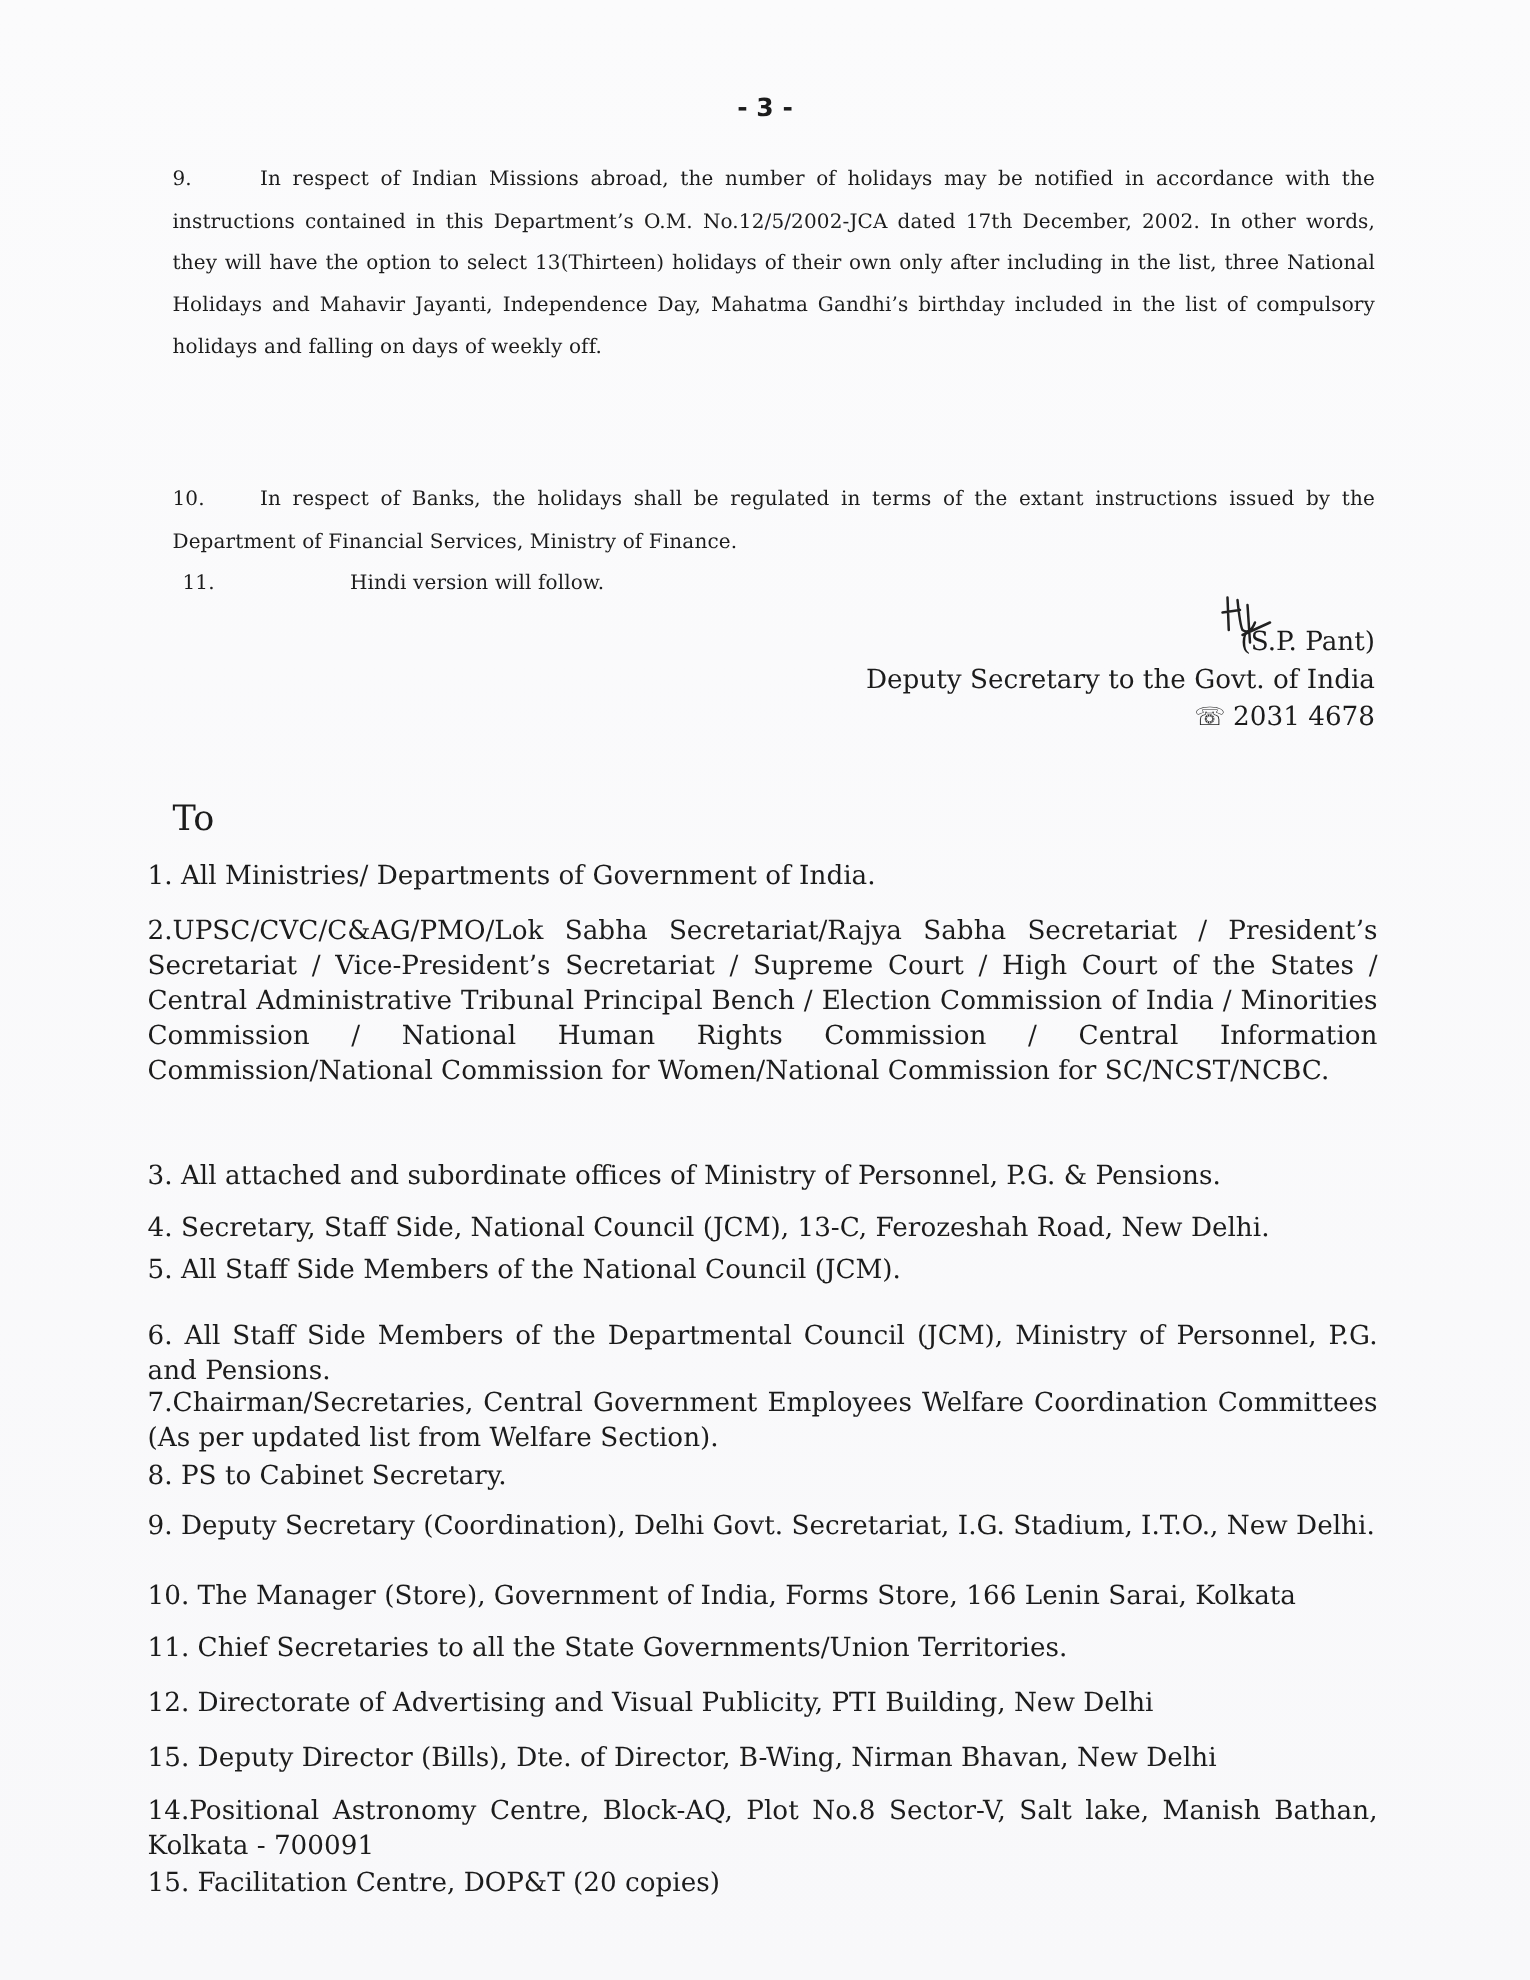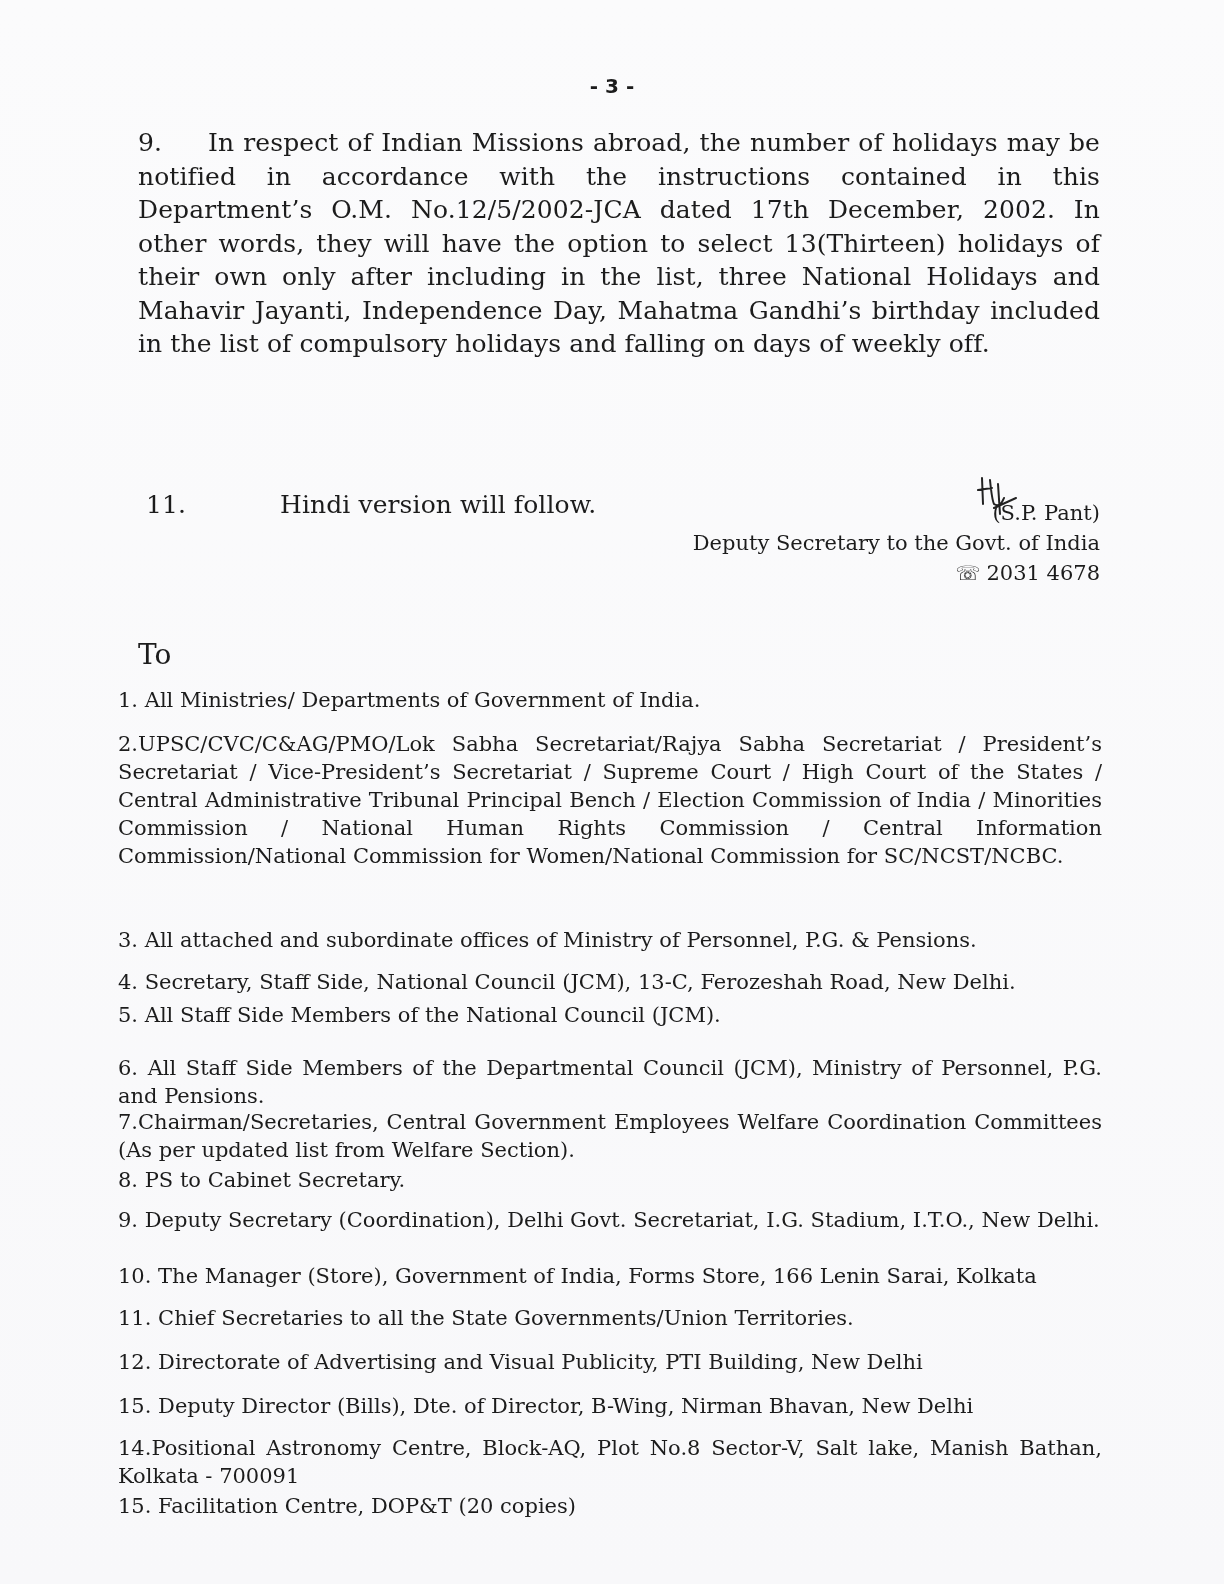--- a/index.html
+++ b/index.html
@@ -22,7 +22,7 @@
   }
   .para {
     position: absolute; left: 138px; width: 962px;
-    font-size: 25px; line-height: 33.5px; text-align: justify;
+    font-size: 16px; line-height: 33.5px; text-align: justify;
     letter-spacing: 0.1px;
   }
   .para .num { display: inline-block; width: 70px; }

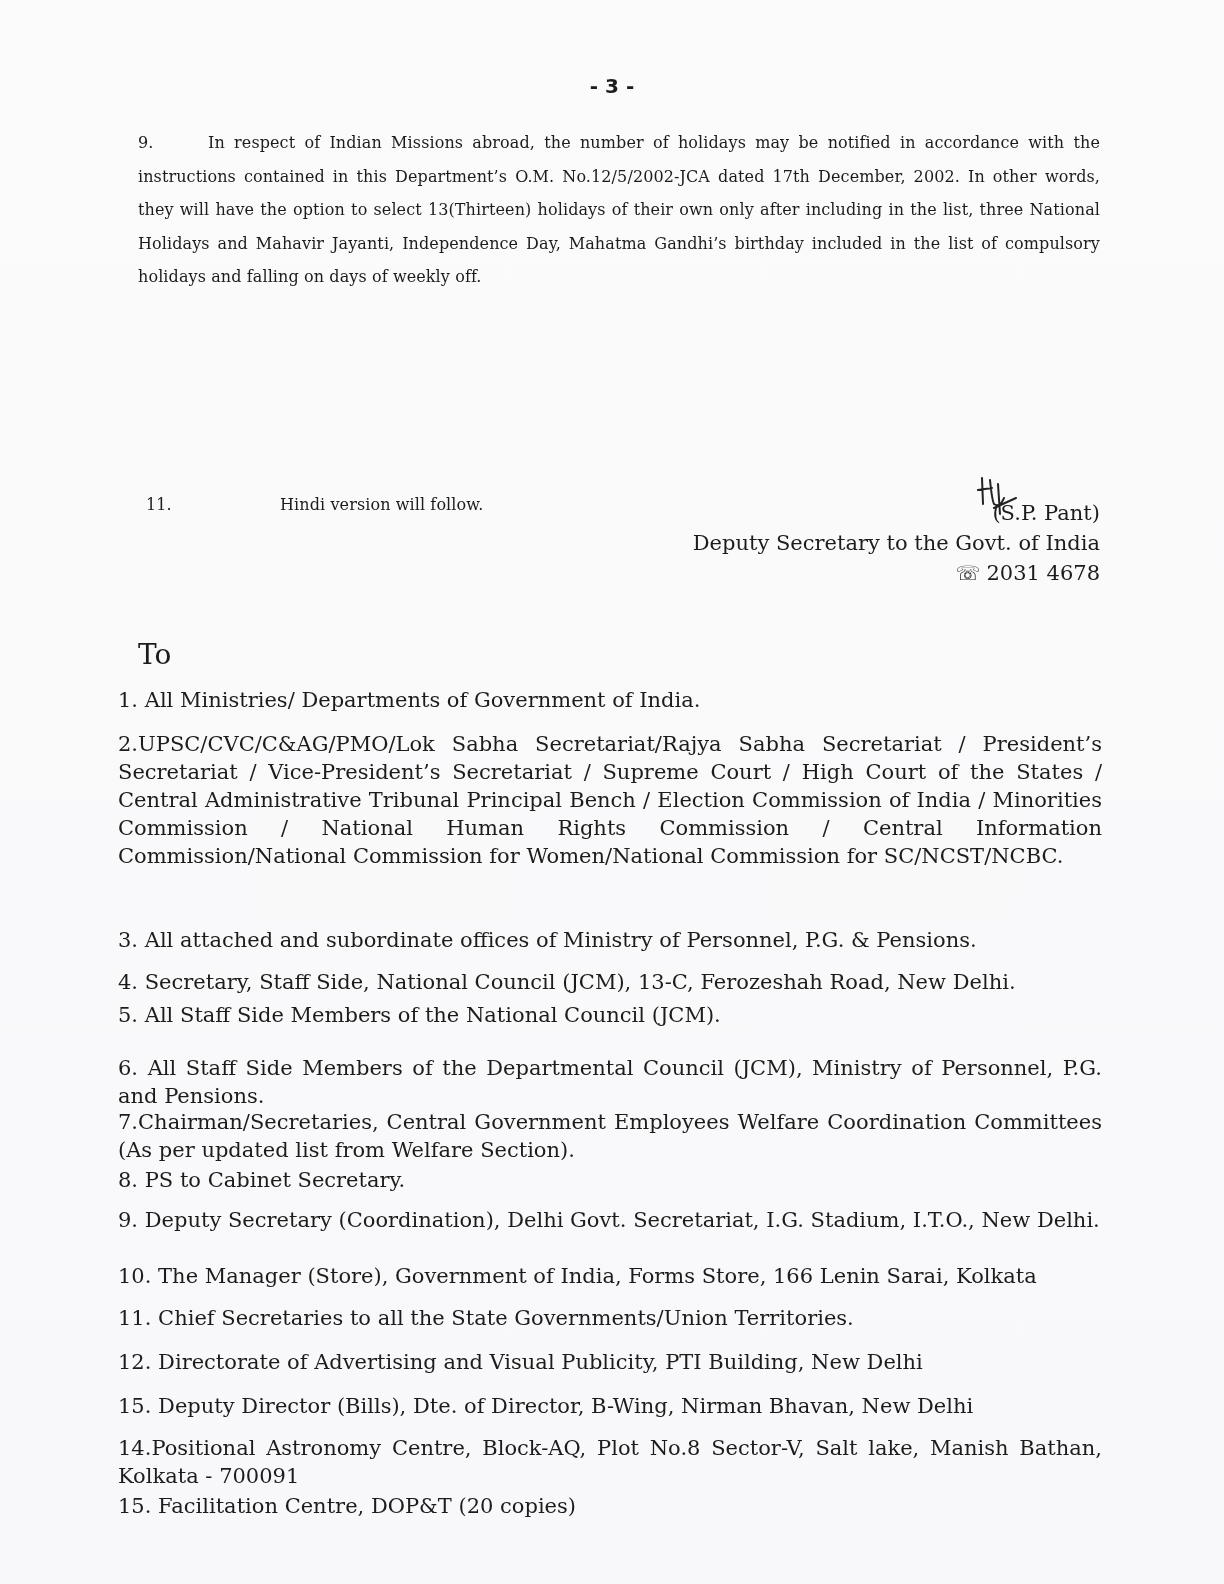--- a/index.html
+++ b/index.html
@@ -54,6 +54,9 @@
     <span class="num">9.</span><span>In respect of Indian Missions abroad, the number of holidays may be notified in accordance with the instructions contained in this Department’s O.M. No.12/5/2002-JCA dated 17th December, 2002. In other words, they will have the option to select 13(Thirteen) holidays of their own only after including in the list, three National Holidays and Mahavir Jayanti, Independence Day, Mahatma Gandhi’s birthday included in the list of compulsory holidays and falling on days of weekly off.</span>
   </div>
 
+  <div class="para p10">
+    <span class="num">10.</span><span>In respect of Banks, the holidays shall be regulated in terms of the extant instructions issued by the Department of Financial Services, Ministry of Finance.</span>
+  </div>
 
   <div class="para p11">
     <span class="num">11.</span><span>Hindi version will follow.</span>

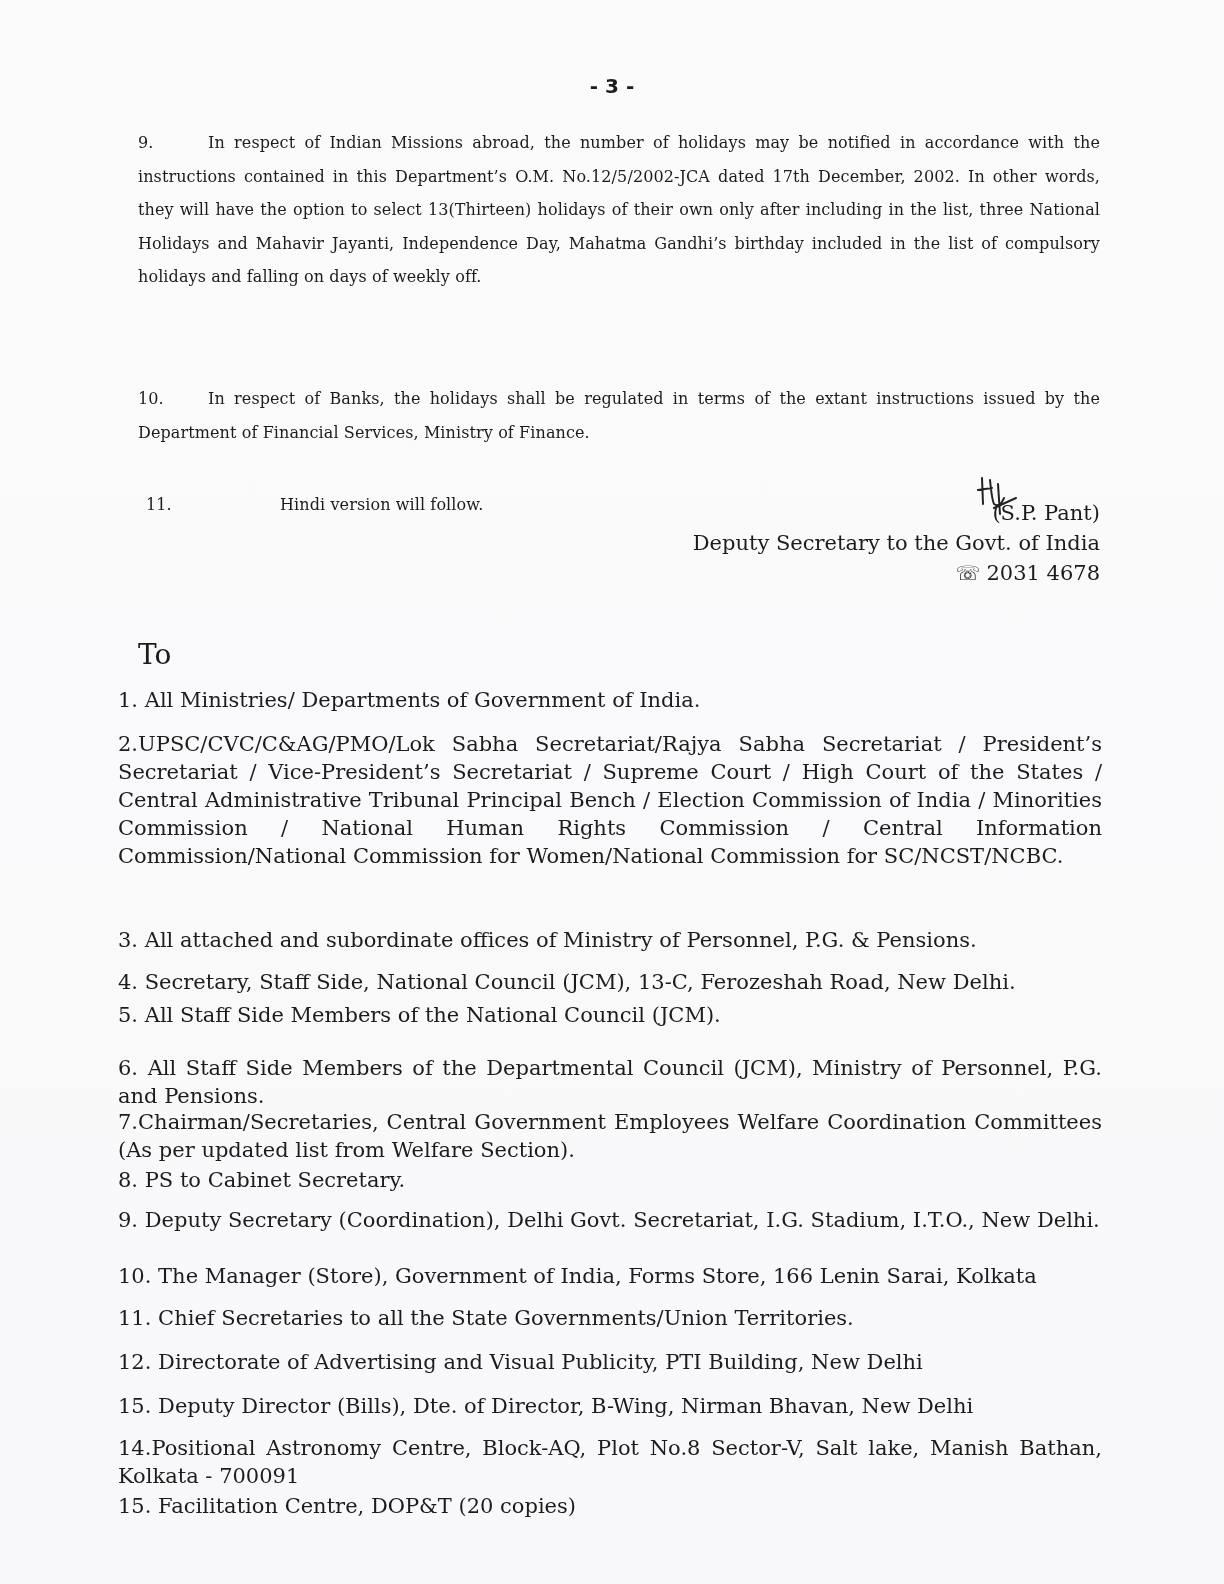--- a/index.html
+++ b/index.html
@@ -28,7 +28,7 @@
   .para .num { display: inline-block; width: 70px; }
   .p9 { top: 126px; }
   .p10 { top: 382px; }
-  .p11 { top: 488px; left: 146px; }
+  .p11 { top: 449px; left: 146px; }
   .p11 .num { width: 134px; }
   .sig-wrap {
     position: absolute; right: 124px; top: 478px; text-align: right;

